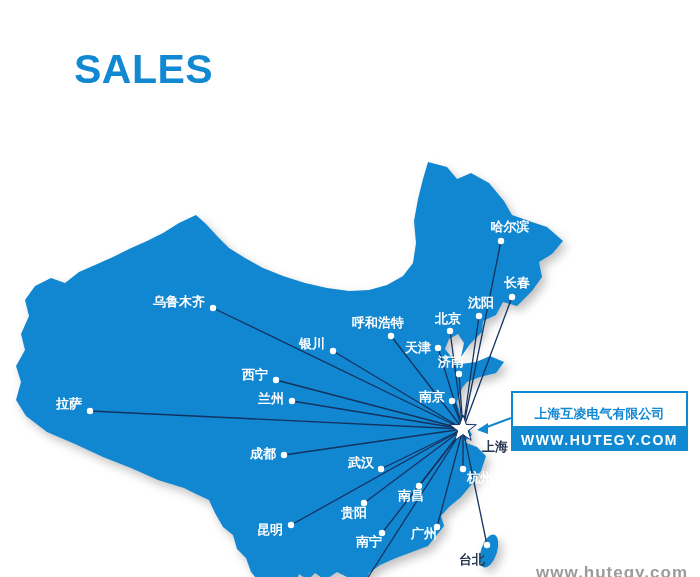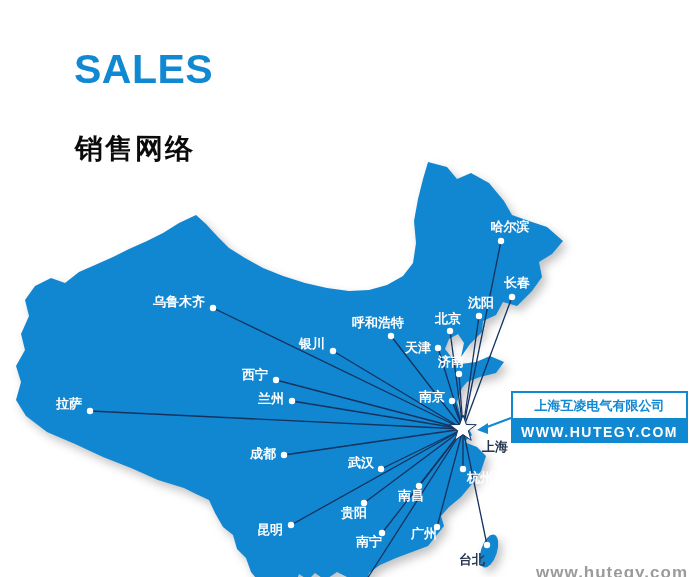--- a/index.html
+++ b/index.html
@@ -30,7 +30,6 @@
   <div class="title-en">
     <div>SALES</div>
   </div>
-  <div class="title-cn">销售网络</div>
 
   <svg class="map" width="700" height="577" viewBox="0 0 700 577">
     <g class="landg">

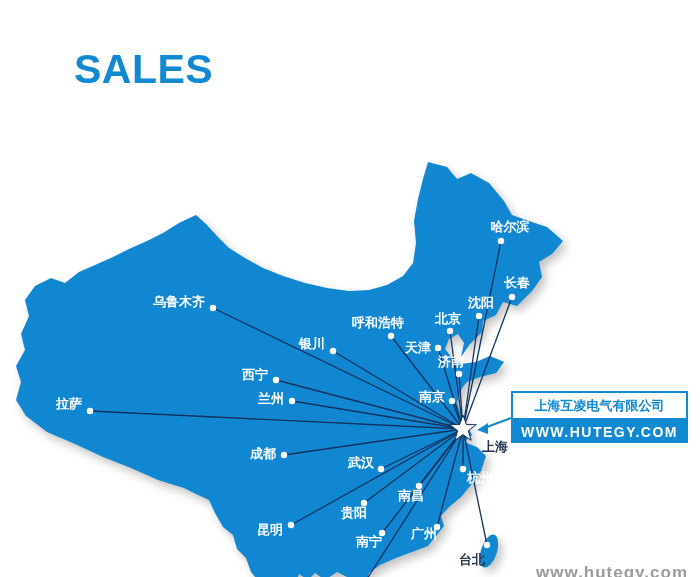--- a/index.html
+++ b/index.html
@@ -15,7 +15,7 @@
   svg text{font-family:"Liberation Sans",sans-serif;}
   .company{position:absolute;left:511px;top:347px;width:177px;z-index:3;text-align:center;}
   .company .name{background:#ffffff;border:2px solid #1188d2;color:#1188d2;
-                 font-size:13px;font-weight:700;padding:4px 0 3px;}
+                 font-size:13px;font-weight:700;padding:12px 0 3px;}
   .company .site{background:#1188d2;color:#ffffff;font-size:14px;font-weight:700;
                  letter-spacing:1.5px;padding:4px 0 3px;}
   .watermark{position:absolute;right:12px;top:518px;text-align:right;color:#9b9b9b;z-index:3;}

